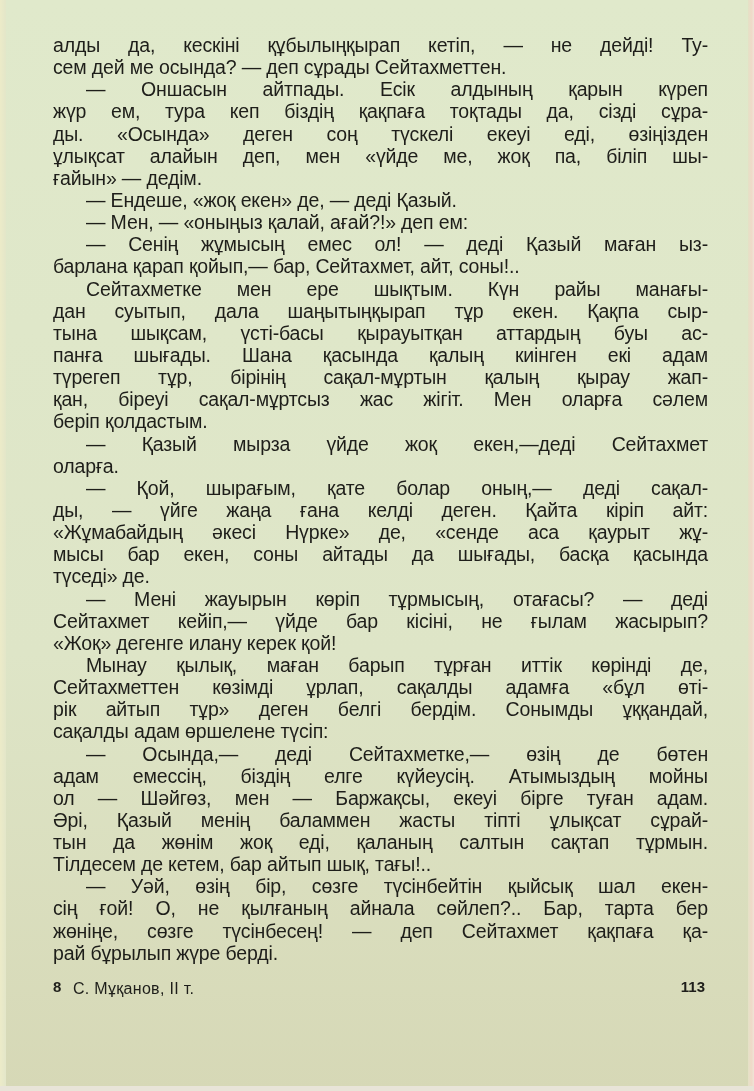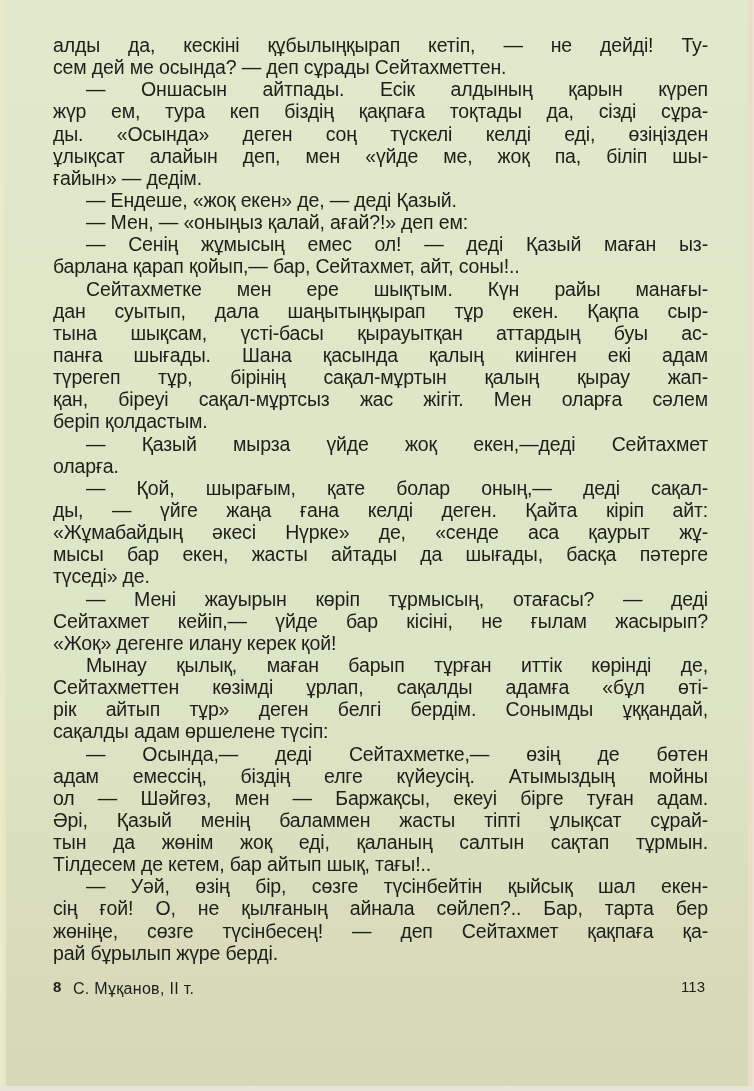--- a/index.html
+++ b/index.html
@@ -110,7 +110,7 @@
       <span class="line last">сем дей ме осында? — деп сұрады Сейтахметтен.</span>
       <span class="line indent">— Оншасын айтпады. Есік алдының  қарын күреп</span>
       <span class="line">жүр ем, тура кеп біздің қақпаға тоқтады да, сізді сұра-</span>
-      <span class="line">ды. «Осында» деген соң түскелі  келді  еді, өзіңізден</span>
+      <span class="line">ды. «Осында» деген соң түскелі  екеуі  еді, өзіңізден</span>
       <span class="line">ұлықсат алайын деп, мен «үйде ме, жоқ па,  біліп шы-</span>
       <span class="line last">ғайын» — дедім.</span>
       <span class="line indent last">— Ендеше, «жоқ екен» де, — деді Қазый.</span>

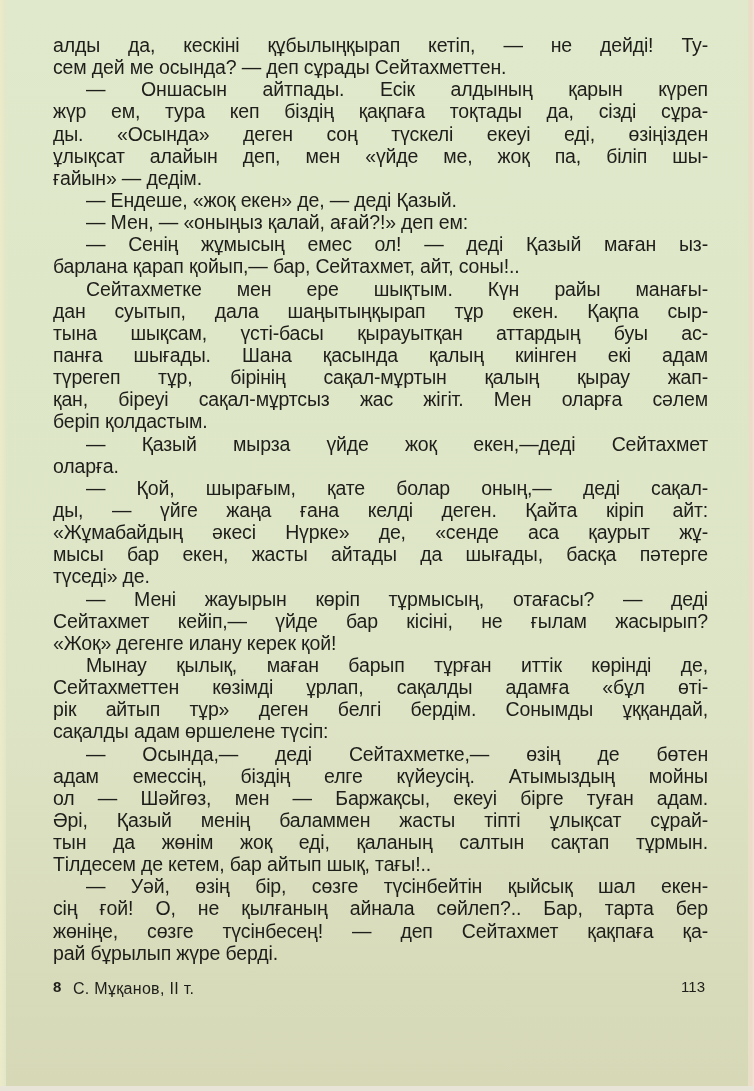--- a/index.html
+++ b/index.html
@@ -129,7 +129,7 @@
       <span class="line indent">— Қой, шырағым,  қате болар  оның,— деді  сақал-</span>
       <span class="line">ды, — үйге жаңа ғана келді  деген.  Қайта  кіріп  айт:</span>
       <span class="line">«Жұмабайдың әкесі Нүрке» де, «сенде аса қаурыт жұ-</span>
-      <span class="line">мысы бар екен, жасты айтады да шығады, басқа пәтерге</span>
+      <span class="line">мысы бар екен, соны айтады да шығады, басқа қасында</span>
       <span class="line last">түседі» де.</span>
       <span class="line indent">— Мені жауырын көріп тұрмысың, отағасы? — деді</span>
       <span class="line">Сейтахмет кейіп,— үйде бар кісіні, не ғылам жасырып?</span>

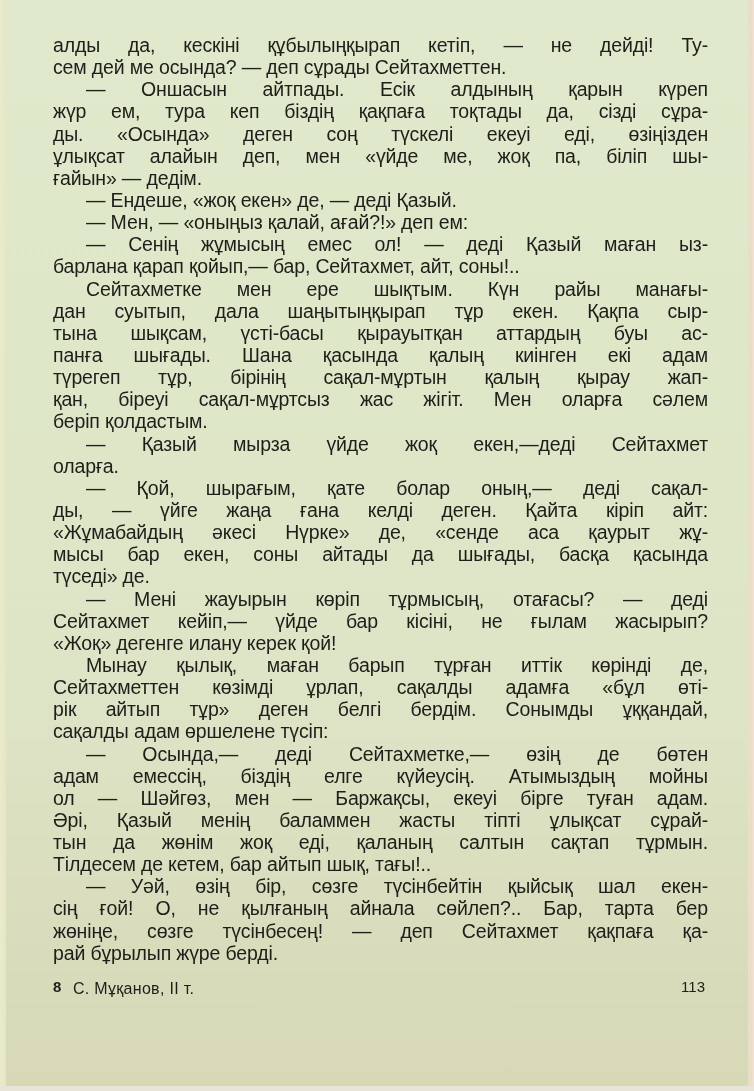--- a/index.html
+++ b/index.html
@@ -94,7 +94,7 @@
       right: 3px;
       top: 0;
       font-size: 15px;
-      font-weight: normal;
+      font-weight: bold;
     }
   </style>
 </head>

